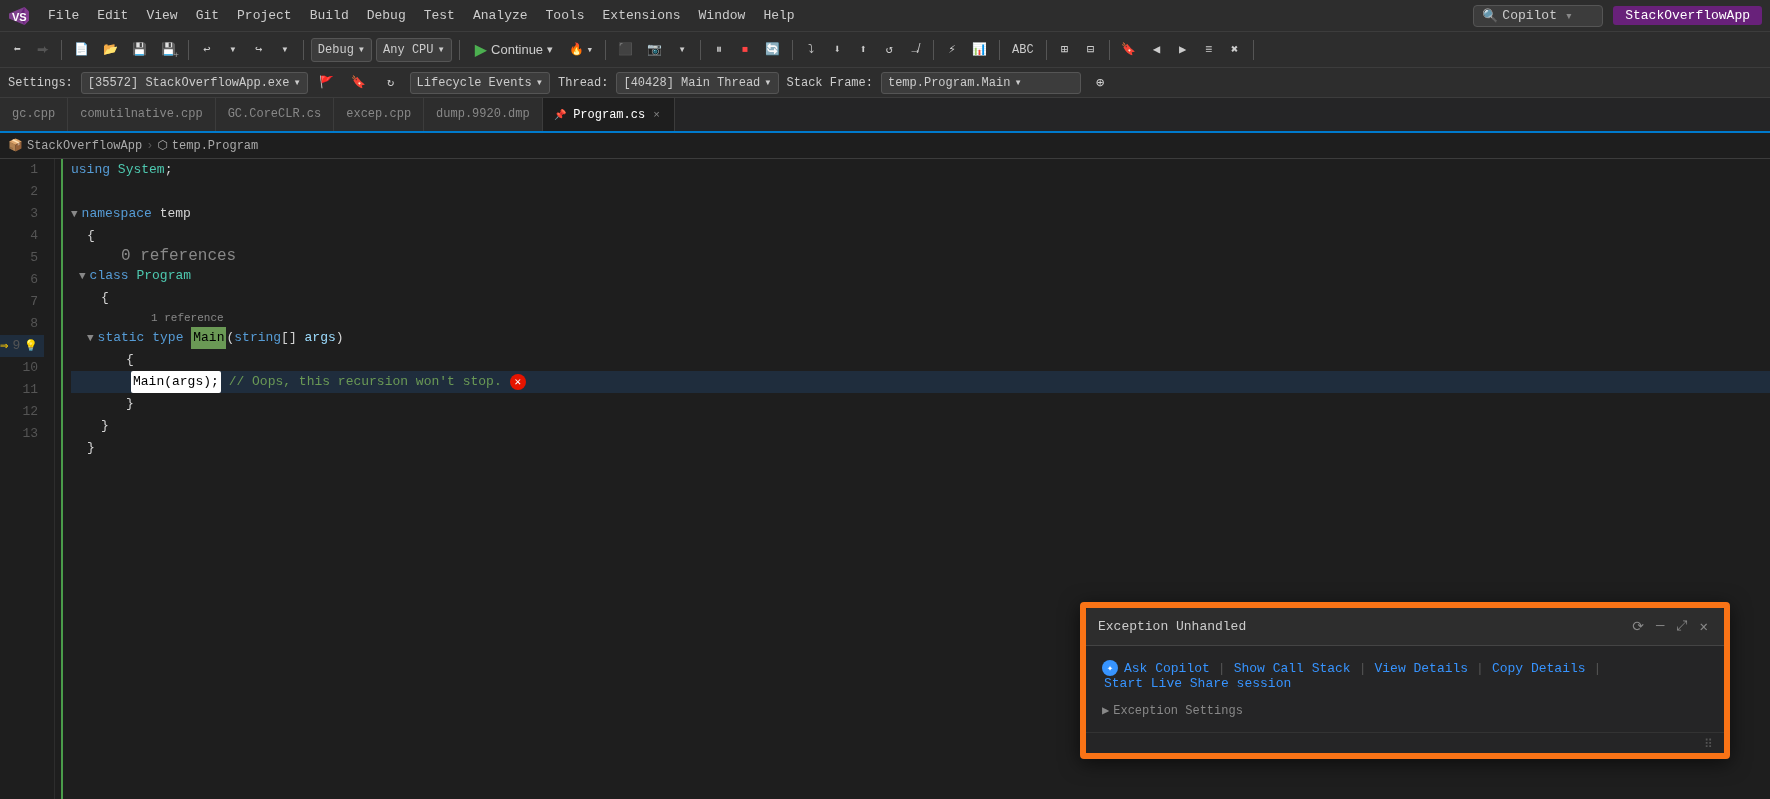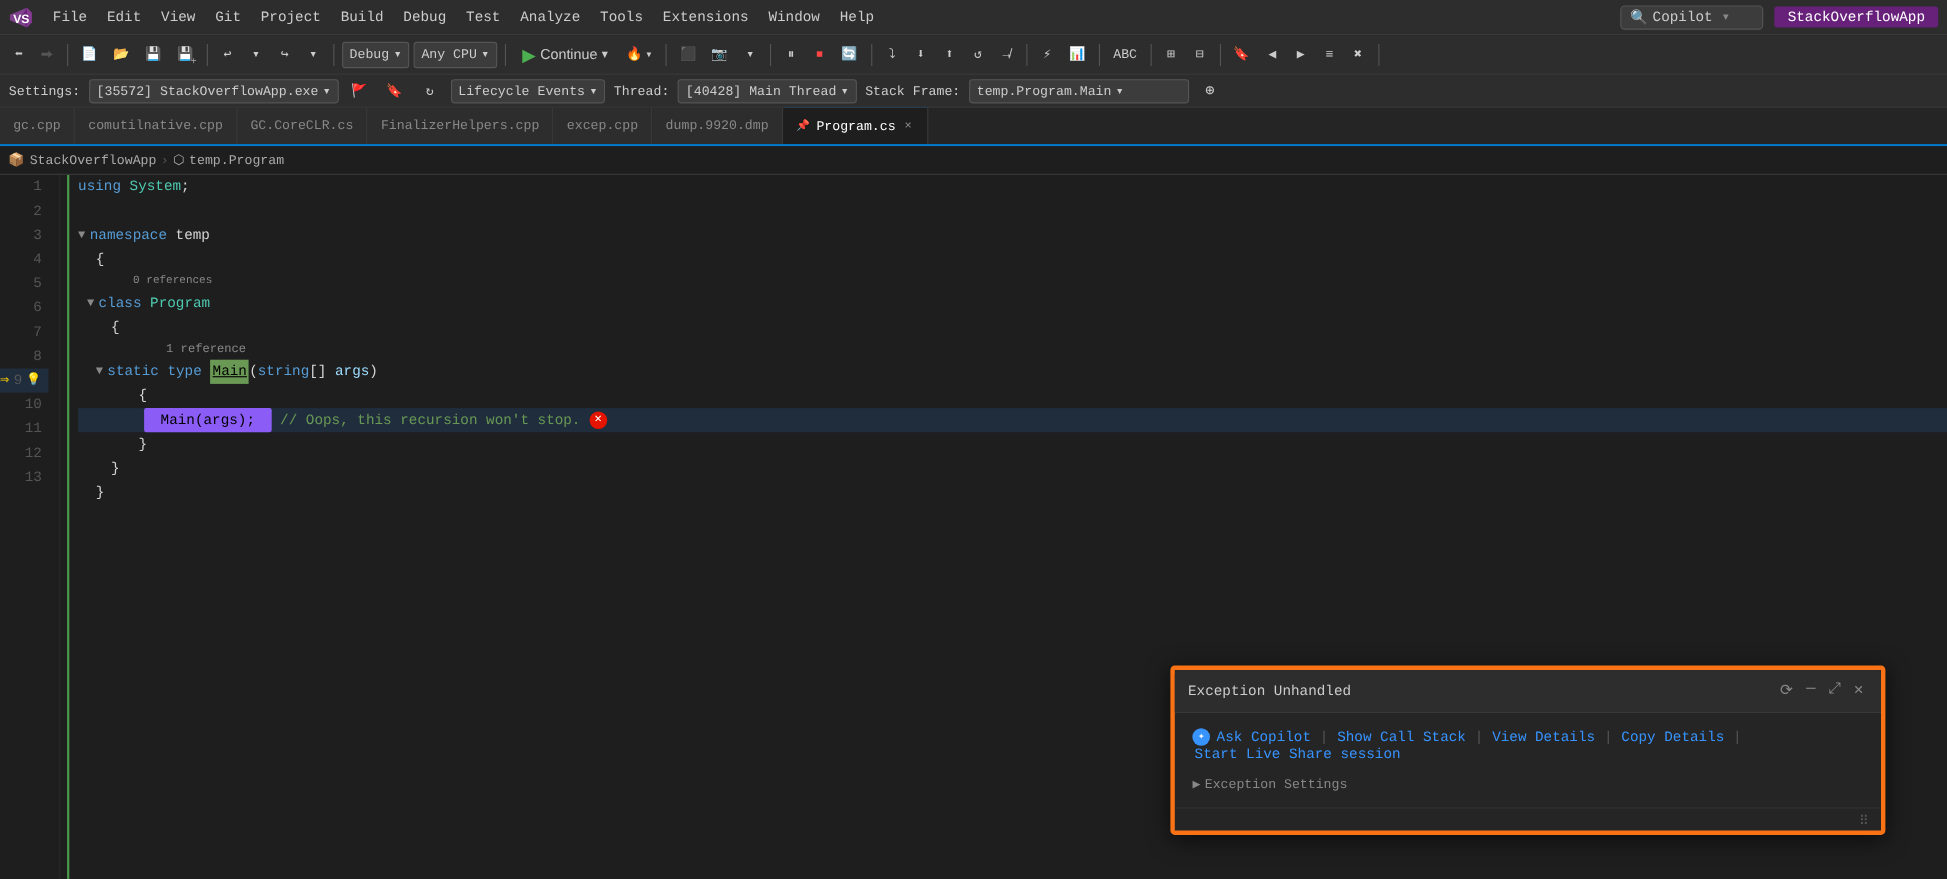--- a/index.html
+++ b/index.html
@@ -504,9 +504,6 @@
     <span>GC.CoreCLR.cs</span>
   </div>
   <div class="tab">
-    <span>FinalizerHelpers.cpp</span>
-  </div>
-  <div class="tab">
     <span>excep.cpp</span>
   </div>
   <div class="tab">

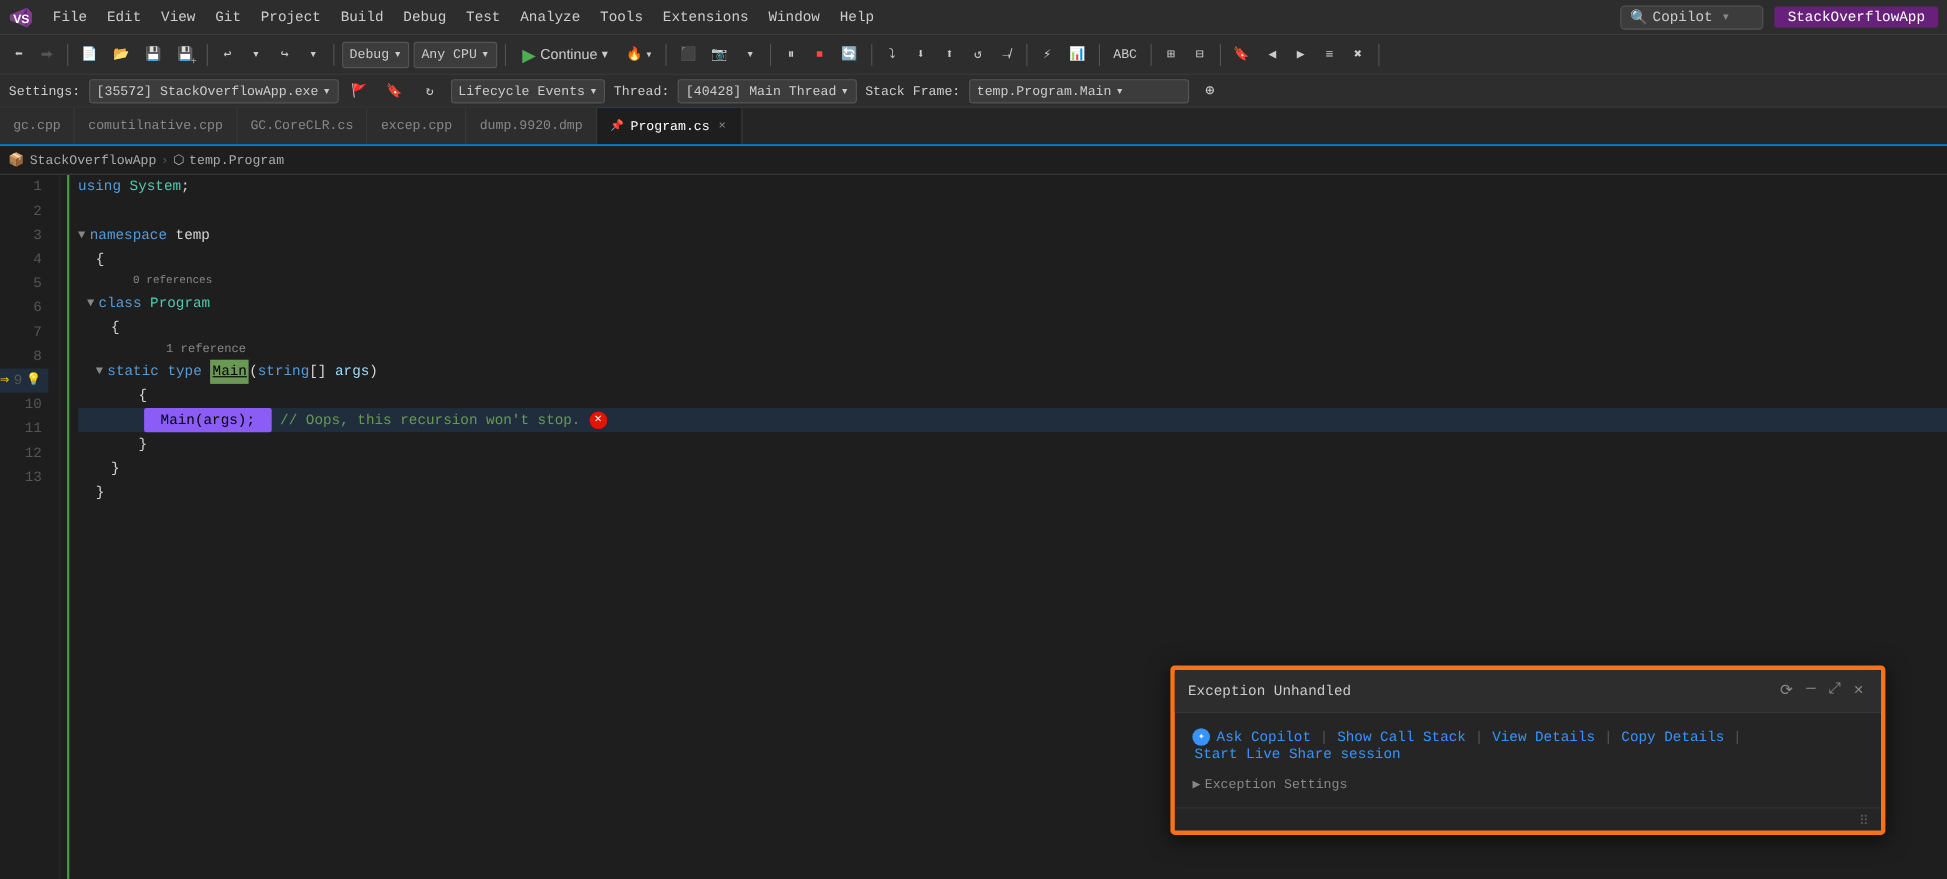--- a/index.html
+++ b/index.html
@@ -597,7 +597,7 @@
         <span class="punc">{</span>
       </div>
 
-      <div style="height:18px; font-size:10px; color:#888; padding-left:50px; line-height:18px;">0 references</div>
+      <div style="height:18px; font-size:16px; color:#888; padding-left:50px; line-height:18px;">0 references</div>
       <div class="code-line">
         <span style="margin-left:8px;"></span>
         <span style="color:#888;font-size:11px;margin-right:4px;">▼</span>

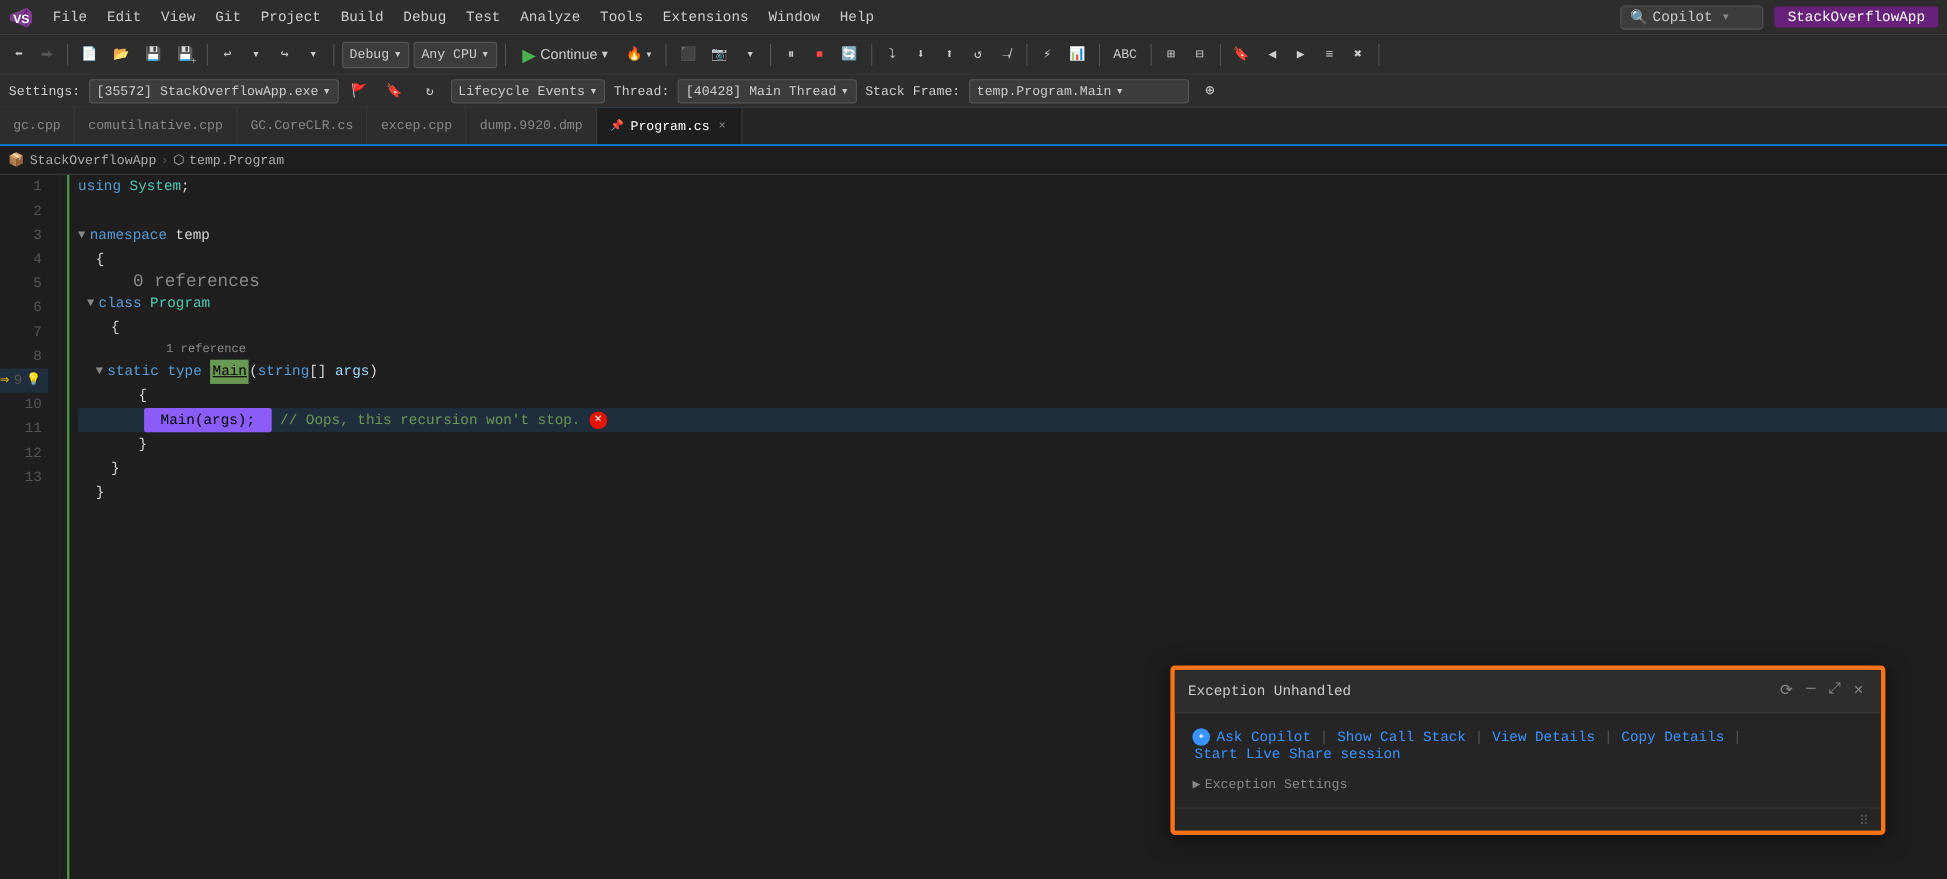--- a/index.html
+++ b/index.html
@@ -243,7 +243,7 @@
     .punc { color: #d4d4d4; }
     .nm { color: #9cdcfe; }
     .type { color: #4ec9b0; }
-    .hl-green { background: #6a9955; color: #000; padding: 0 2px; border-radius: 0; text-decoration: underline; }
+    .hl-green { background: #6a9955; color: #000; padding: 0 2px; border-radius: 0; }
     .hl-yellow { background: #8b5cf6; color: #000; padding: 0 15px; border-radius: 2px; }
 
     

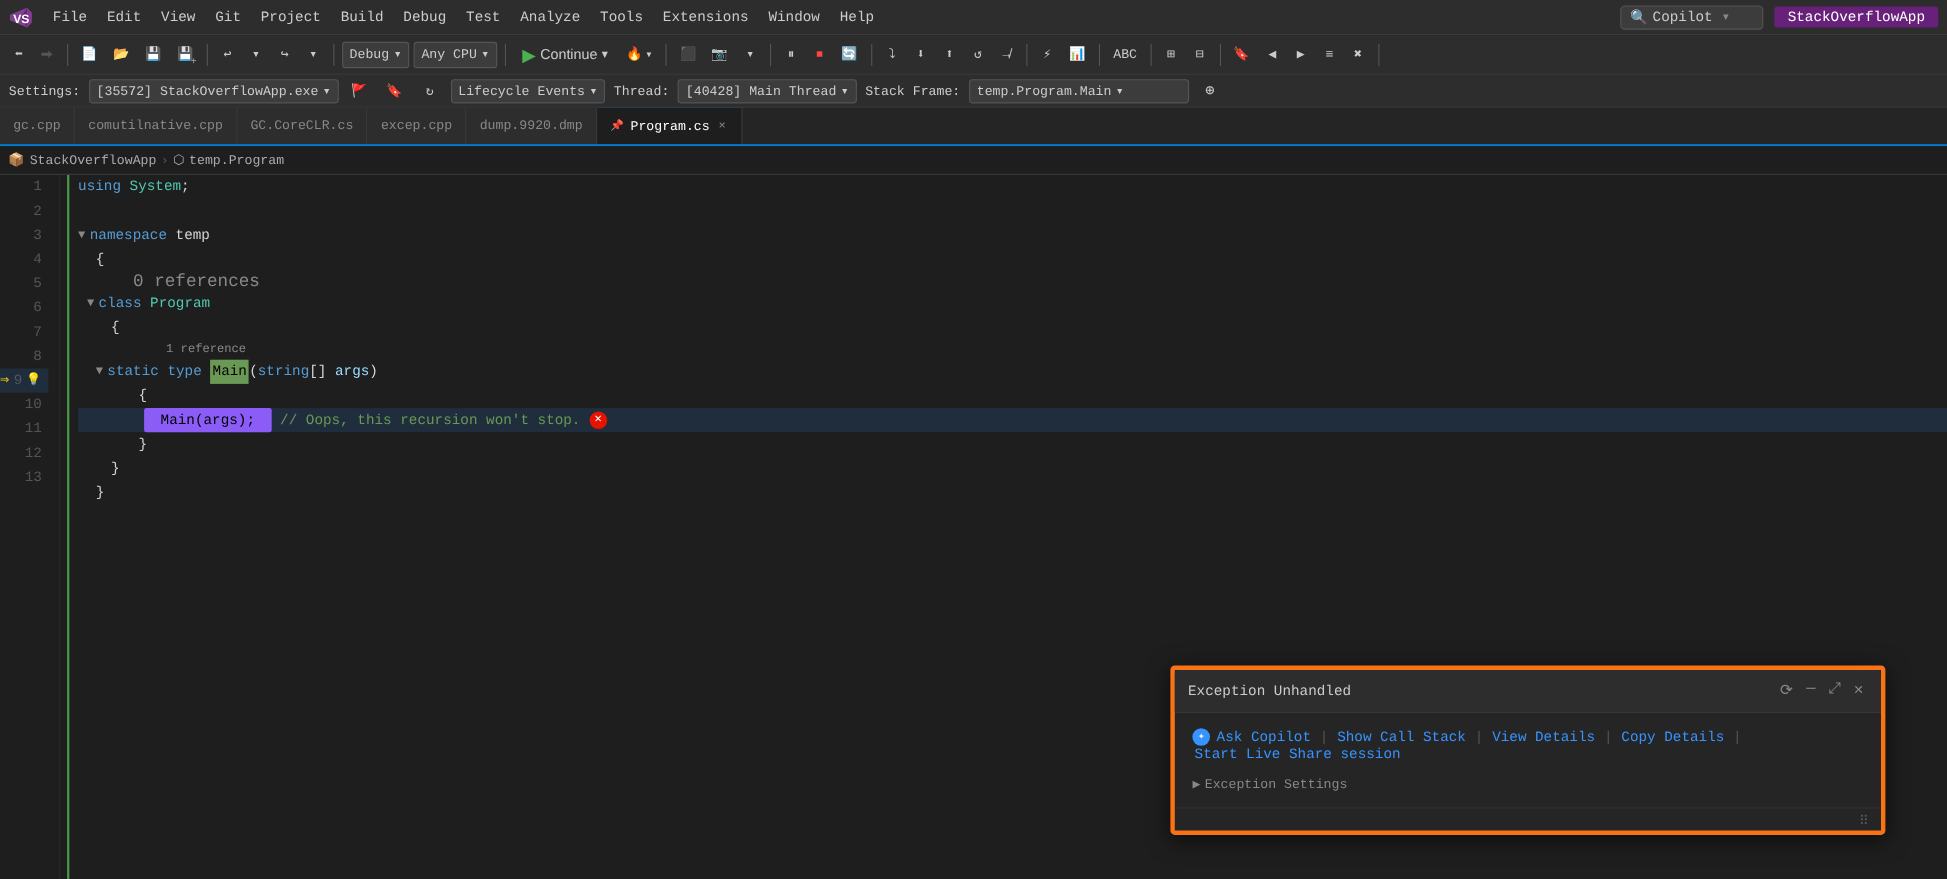--- a/index.html
+++ b/index.html
@@ -244,7 +244,7 @@
     .nm { color: #9cdcfe; }
     .type { color: #4ec9b0; }
     .hl-green { background: #6a9955; color: #000; padding: 0 2px; border-radius: 0; }
-    .hl-yellow { background: #8b5cf6; color: #000; padding: 0 15px; border-radius: 2px; }
+    .hl-yellow { background: #ffffff; color: #000; padding: 0 2px; border-radius: 2px; }
 
     
     .exception-popup {

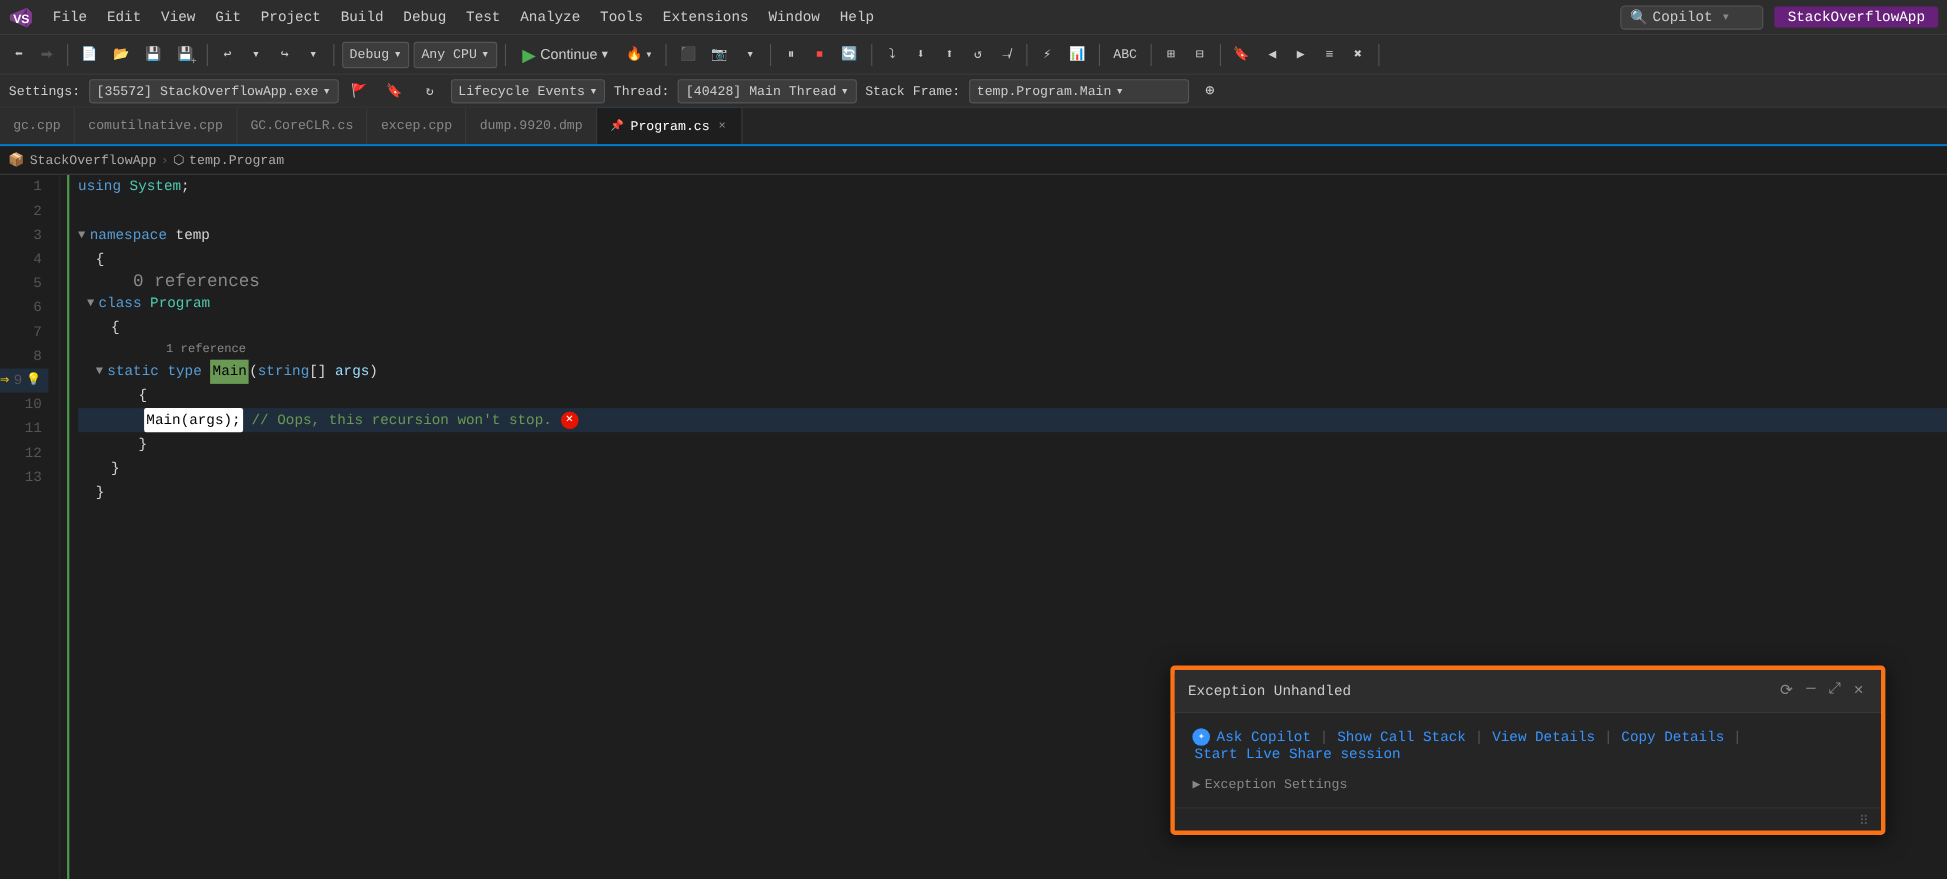--- a/index.html
+++ b/index.html
@@ -249,11 +249,11 @@
     
     .exception-popup {
       position: absolute;
-      right: 56px;
+      right: 40px;
       bottom: 40px;
       width: 650px;
       background: #252526;
-      border: 4px solid #f97316;
+      border: 6px solid #f97316;
       border-radius: 4px;
       box-shadow: 0 4px 20px rgba(0,0,0,0.6);
       z-index: 100;

